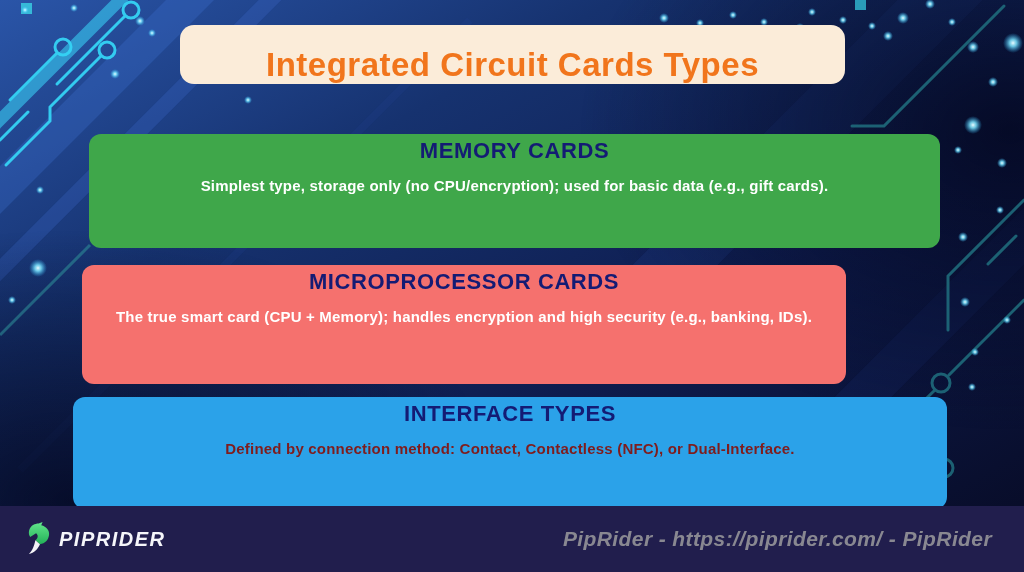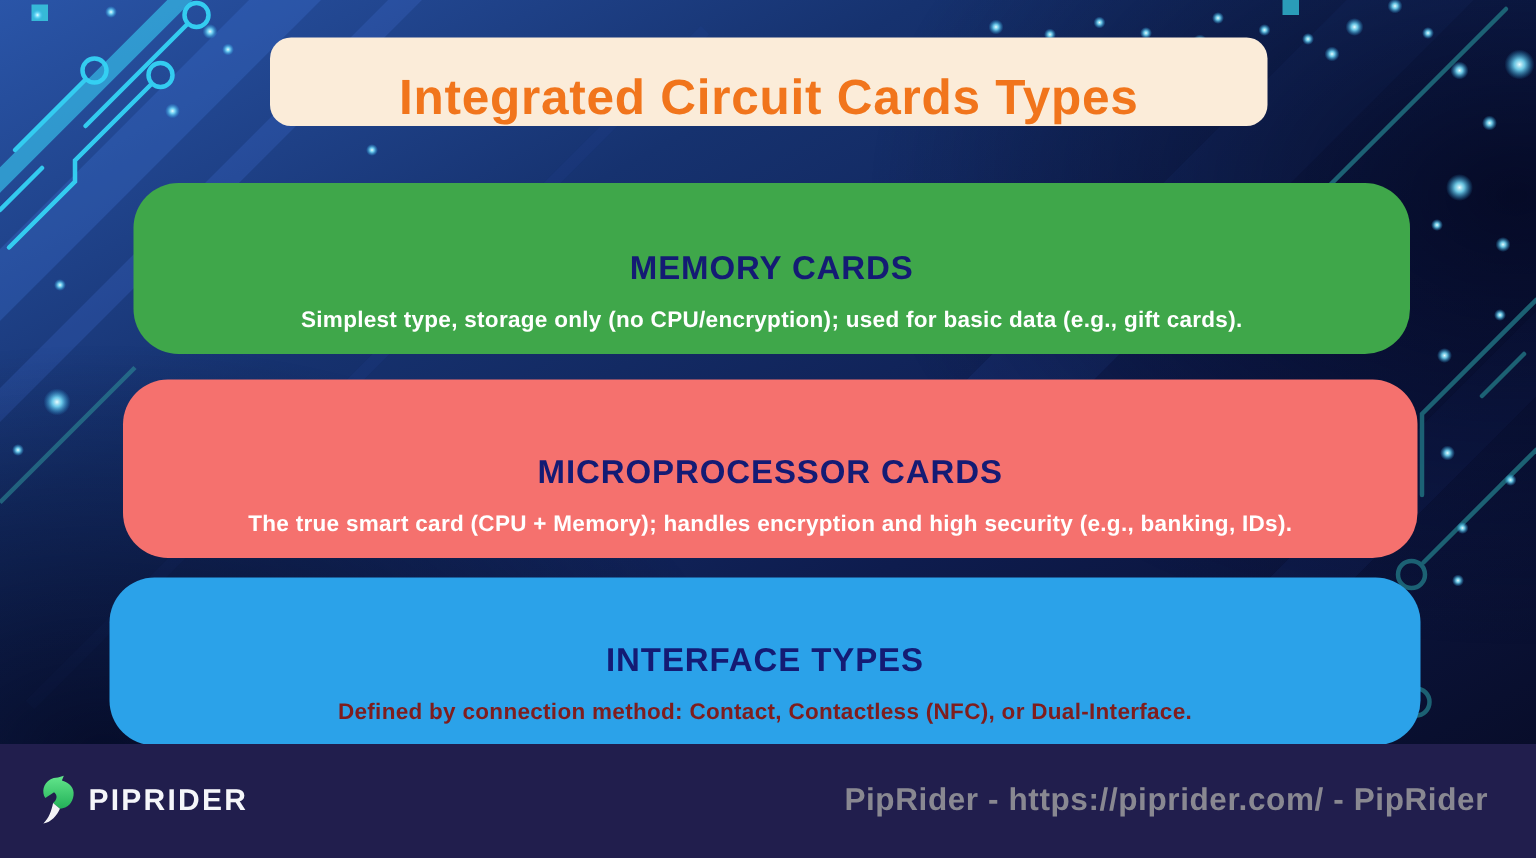--- a/index.html
+++ b/index.html
@@ -9,8 +9,8 @@
   .title-pill{position:absolute;left:180px;top:25px;width:665px;height:59px;
     border-radius:14px;display:flex;align-items:flex-end;justify-content:center;}
   .title-text{font-size:33px;font-weight:800;letter-spacing:.5px;}
-  .card{position:absolute;border-radius:30px;display:flex;flex-direction:column;
-    justify-content:flex-end;text-align:center;}
+  .card{position:absolute;border-radius:12px;display:flex;flex-direction:column;
+    justify-content:flex-start;text-align:center;margin-top:12px;}
   .card-heading{font-size:22px;font-weight:800;letter-spacing:.6px;line-height:30px;}
   .card-body{font-size:15px;font-weight:700;line-height:40px;letter-spacing:.2px;margin:0 auto;}
   .card-memory{left:89px;top:122px;width:851px;height:114px;padding:2px 8px;}

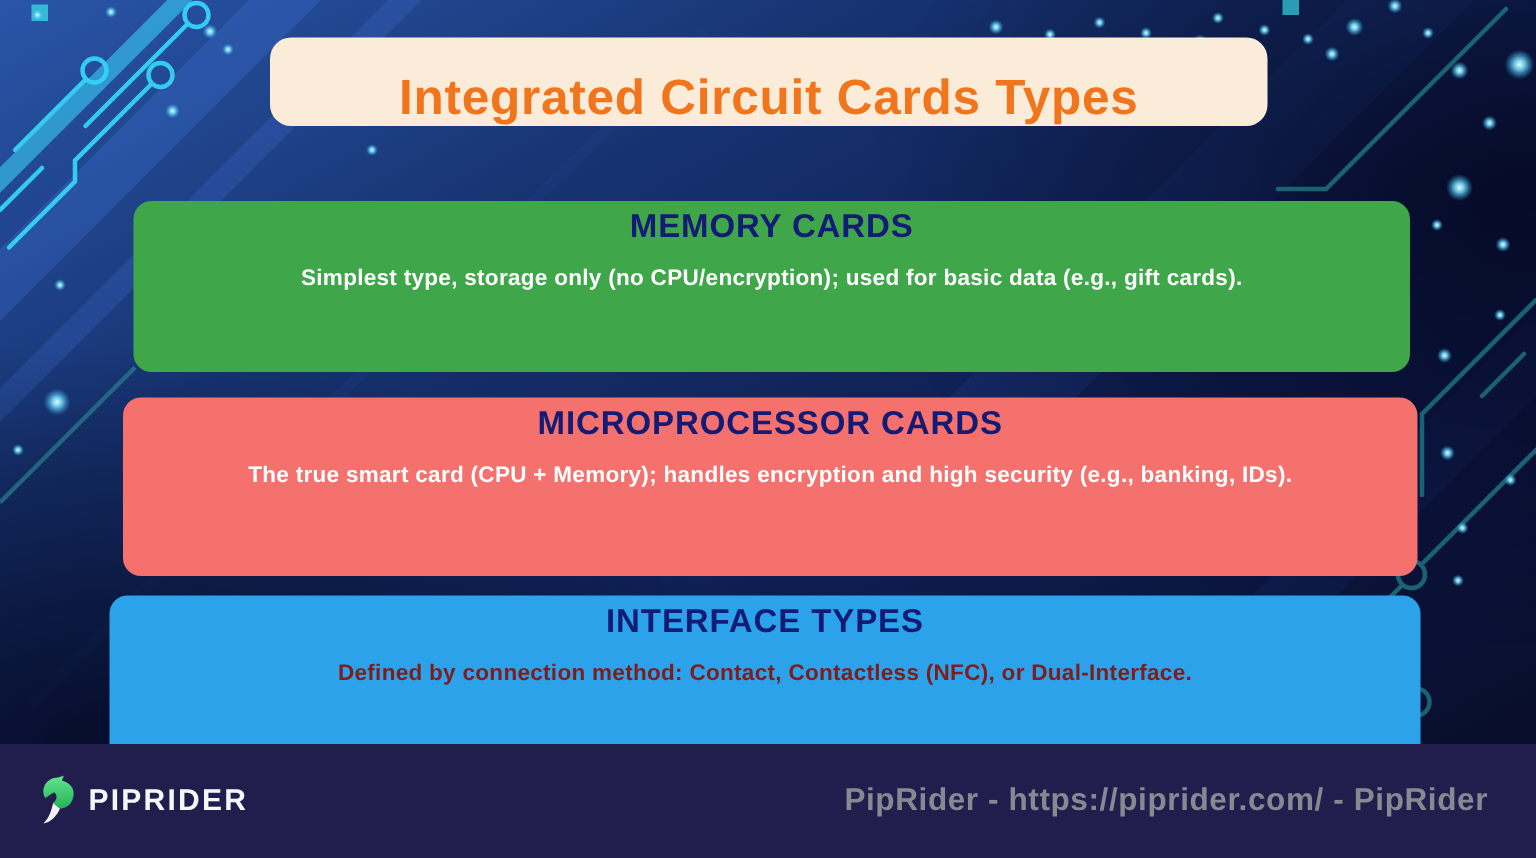--- a/index.html
+++ b/index.html
@@ -14,7 +14,7 @@
   .card-heading{font-size:22px;font-weight:800;letter-spacing:.6px;line-height:30px;}
   .card-body{font-size:15px;font-weight:700;line-height:40px;letter-spacing:.2px;margin:0 auto;}
   .card-memory{left:89px;top:122px;width:851px;height:114px;padding:2px 8px;}
-  .card-micro{left:82px;top:253px;width:863px;height:119px;padding:2px 16px;}
+  .card-micro{left:82px;top:253px;width:764px;height:119px;padding:2px 16px;}
   .card-interface{left:73px;top:385px;width:874px;height:112px;padding:2px 45px;}
   .footer{position:absolute;left:0;bottom:0;width:1024px;height:76px;display:flex;align-items:center;}
   .brand{display:flex;align-items:center;gap:8px;margin-left:25px;}

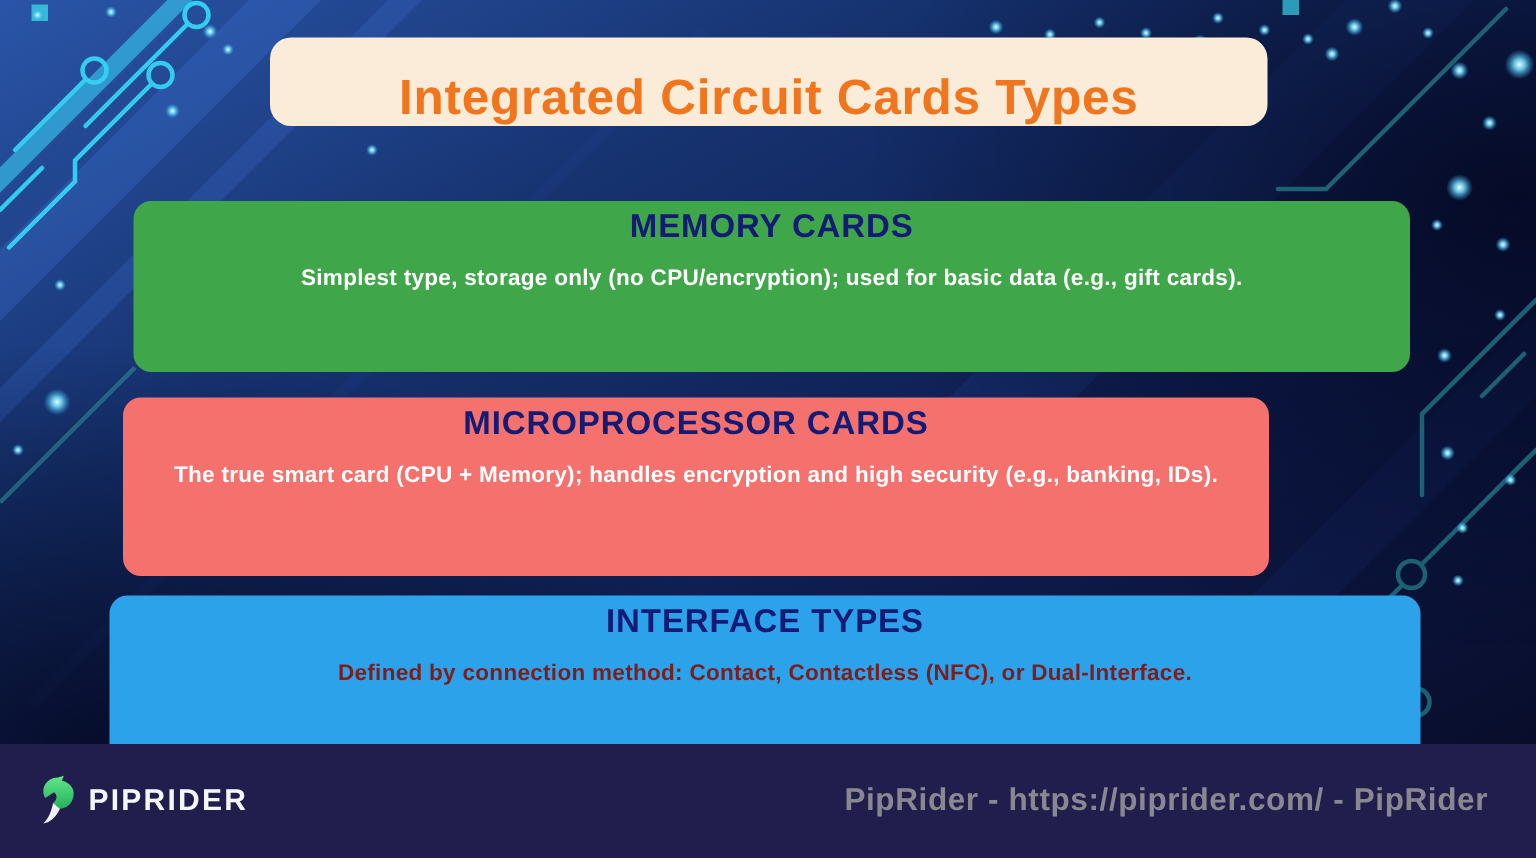--- a/index.html
+++ b/index.html
@@ -16,7 +16,7 @@
   .card-memory{left:89px;top:122px;width:851px;height:114px;padding:2px 8px;}
   .card-micro{left:82px;top:253px;width:764px;height:119px;padding:2px 16px;}
   .card-interface{left:73px;top:385px;width:874px;height:112px;padding:2px 45px;}
-  .footer{position:absolute;left:0;bottom:0;width:1024px;height:76px;display:flex;align-items:center;}
+  .footer{position:absolute;left:0;bottom:0;width:1024px;height:66px;display:flex;align-items:center;font-style:italic;}
   .brand{display:flex;align-items:center;gap:8px;margin-left:25px;}
   .brand-name{font-size:20px;font-weight:800;letter-spacing:1.5px;}
   .credit{position:absolute;right:32px;top:50%;transform:translateY(-50%);

